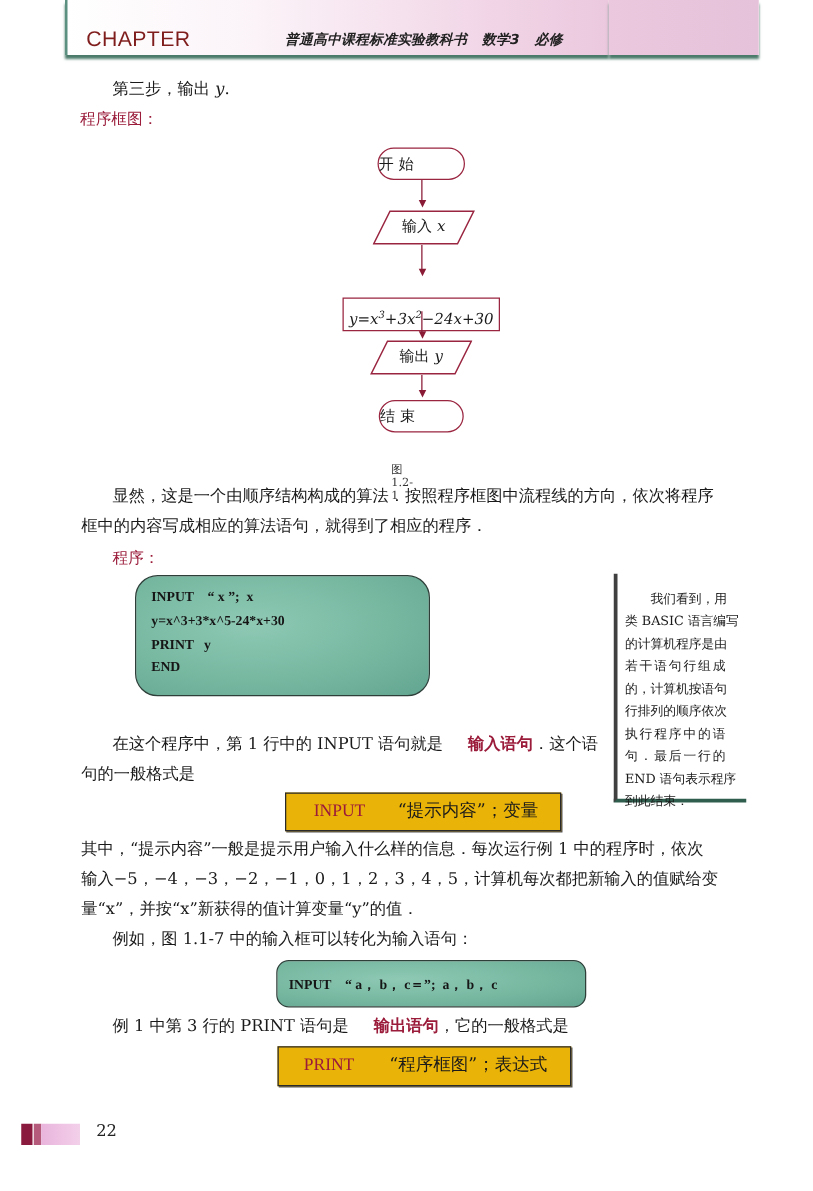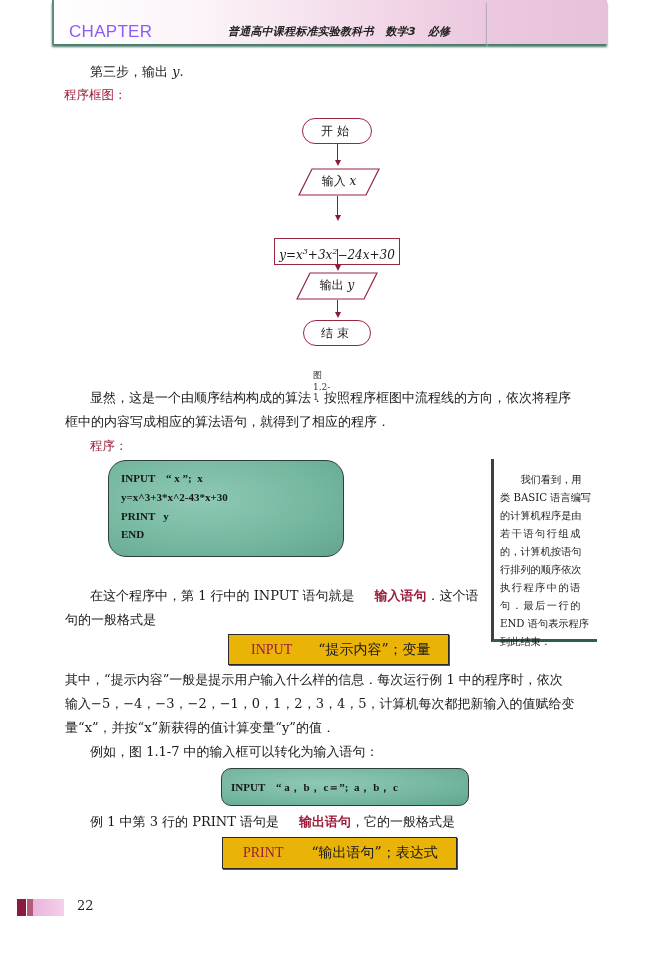--- a/index.html
+++ b/index.html
@@ -20,7 +20,7 @@
   }
   .chapter {
     position: absolute; left: 69px; top: 22px;
-    font-family: "Liberation Sans", sans-serif; font-size: 17px; color: #8b5cf6; letter-spacing: 0.3px;
+    font-family: "Liberation Sans", sans-serif; font-size: 17px; color: #7f1d1d; letter-spacing: 0.3px;
   }
   .book-title {
     position: absolute; left: 228px; top: 24px;

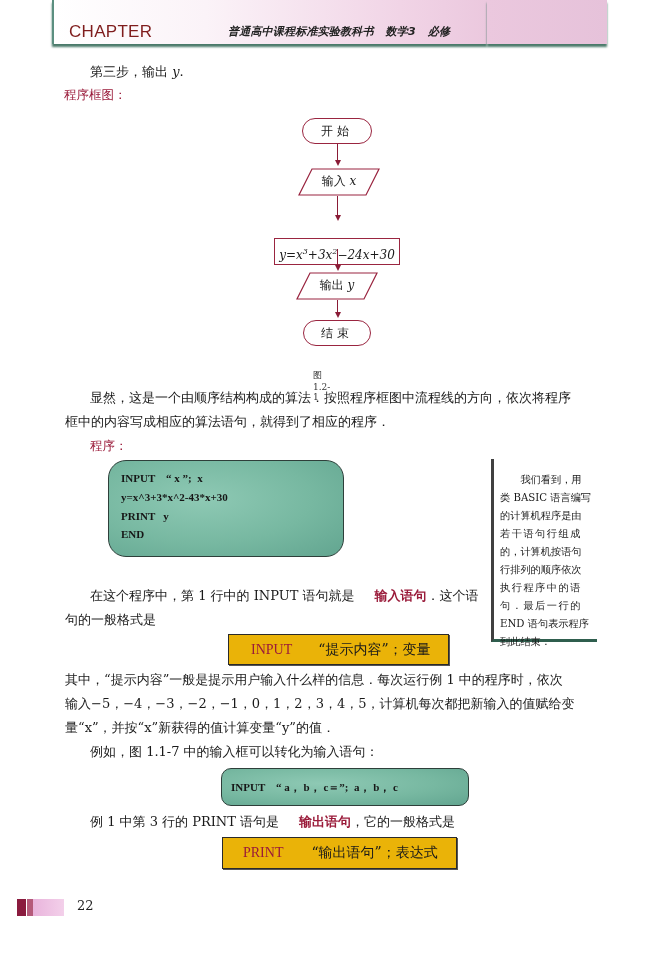--- a/index.html
+++ b/index.html
@@ -39,7 +39,7 @@
   .arrow { position: absolute; width: 0; height: 0; border-left: 3px solid transparent; border-right: 3px solid transparent; border-top: 6px solid #8a1b36; }
   .terminal {
     position: absolute; height: 26px; border: 1.2px solid #9a2540; border-radius: 14px;
-    background: #fff; font-size: 12px; text-align: center; line-height: 24px; letter-spacing: 4px;
+    background: #fff; font-size: 12px; text-align: left; line-height: 24px; letter-spacing: 4px;
   }
   .process {
     position: absolute; border: 1.2px solid #9a2540; background: #fff;

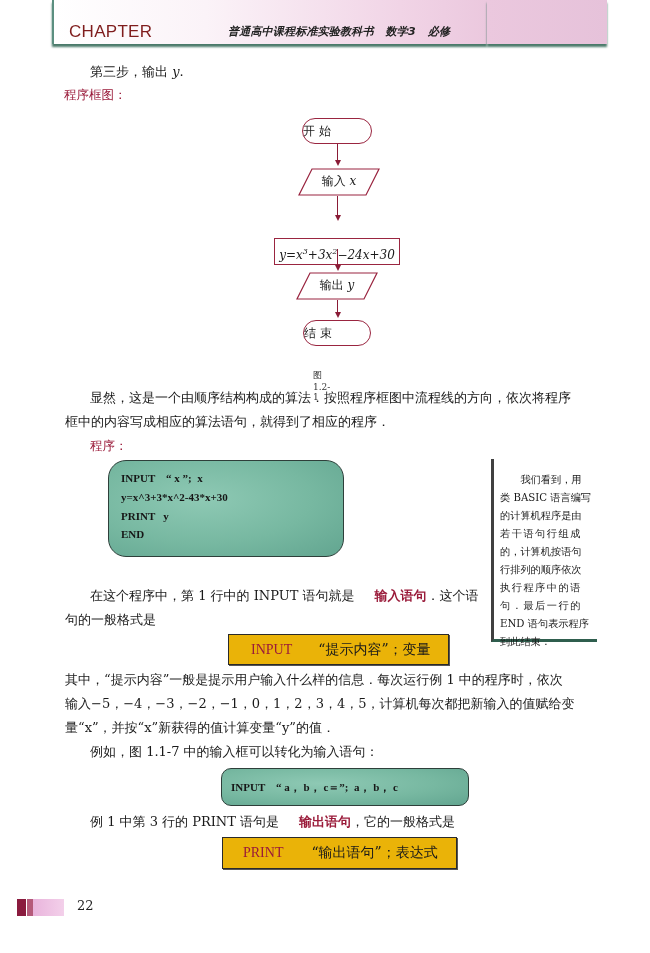--- a/index.html
+++ b/index.html
@@ -136,7 +136,7 @@
 
 <div class="code-box" style="left:108px; top:460px; width:236px; height:97px;">
   <div class="code-line" style="left:12px; top:11px;">INPUT    “ x ”;  x</div>
-  <div class="code-line" style="left:12px; top:30px;">y=x^3+3*x^2-43*x+30</div>
+  <div class="code-line" style="left:12px; top:30px;">y=x^3+3*x^5-24*x+30</div>
   <div class="code-line" style="left:12px; top:49px;">PRINT   y</div>
   <div class="code-line" style="left:12px; top:67px;">END</div>
 </div>

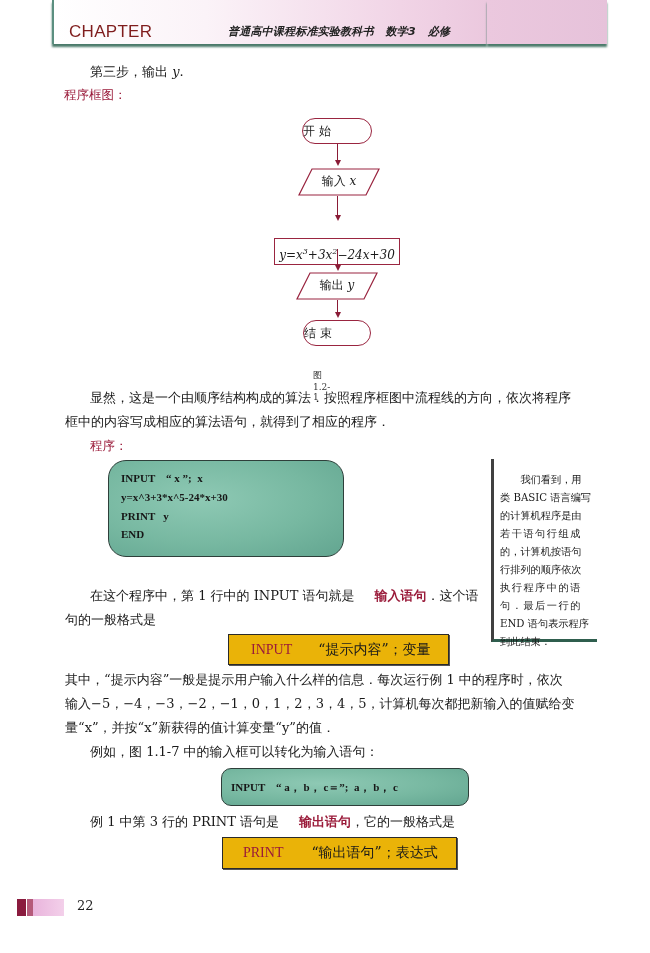--- a/index.html
+++ b/index.html
@@ -177,7 +177,7 @@
 </div>
 
 <div class="format-box" style="left:222px; top:837px; width:235px; height:32px; padding-left:20px;">
-  <span class="kw">PRINT</span><span style="display:inline-block; width:28px;"></span><span>“输出语句”；表达式</span>
+  <span class="kw">PRINT</span><span style="display:inline-block; width:28px;"></span><span>“程序框图”；表达式</span>
 </div>
 
 <div class="footer-bar1"></div>

